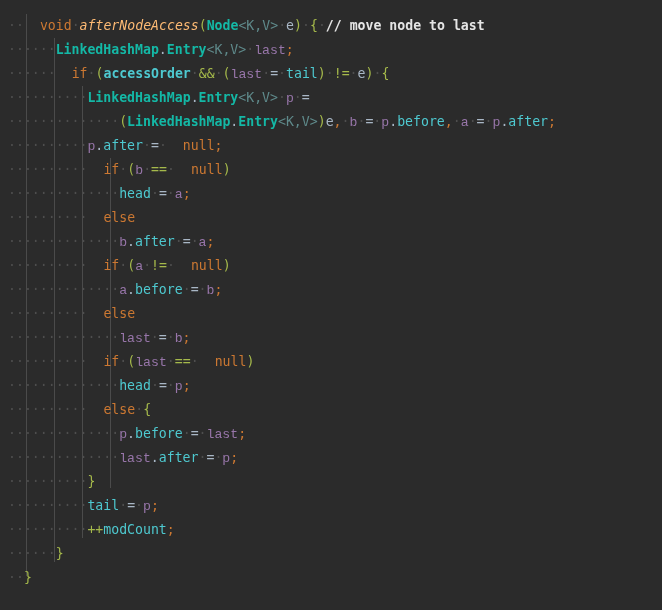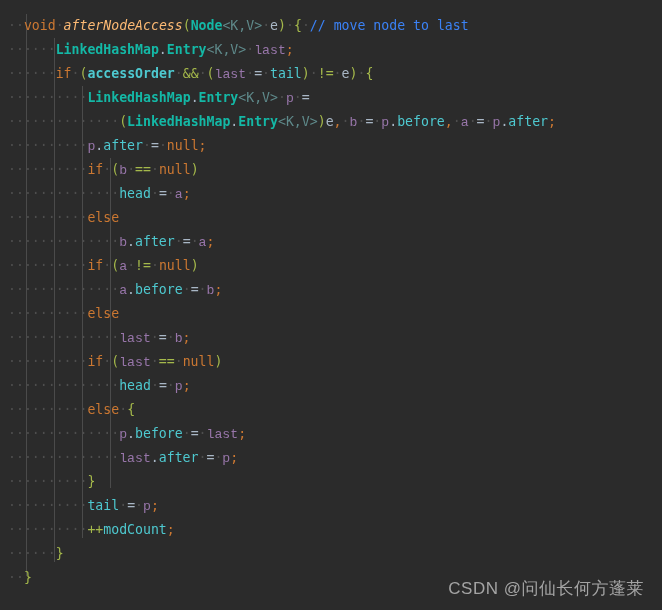--- a/index.html
+++ b/index.html
@@ -46,7 +46,7 @@
   }
   
   .ws   { color: #4e4e4e; }        
-  .kw   { color: #cc7832; }        
+  .kw   { color: #cc7832; margin-left: 16px; }        
   .mth  { color: #fdba74; font-style: italic; }        
   .cls  { color: #14b8a6; font-weight: bold; }  
   .fld  { color: #9876aa; font-family: Liberation Mono, monospace; }        

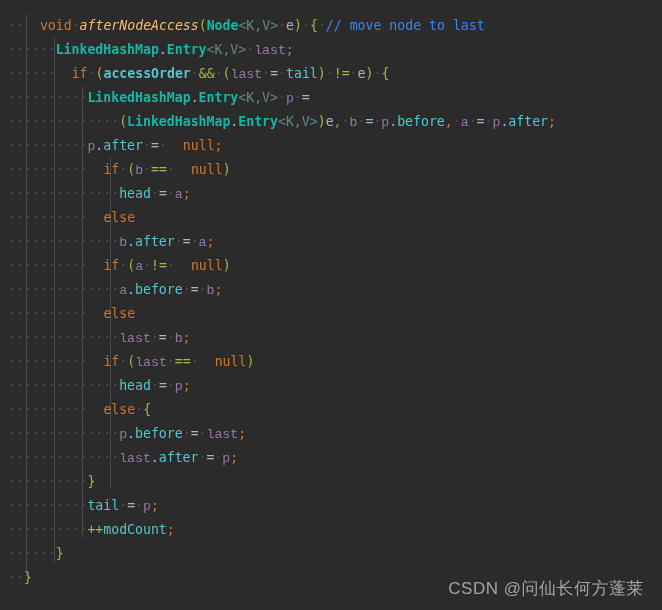--- a/index.html
+++ b/index.html
@@ -57,7 +57,7 @@
   .op   { color: #a9b7c6; }        
   .br   { color: #a5b94b; }        
   .sem  { color: #cc7832; }        
-  .cmt  { color: #3b82f6; }
+  .cmt  { color: #e5e5e5; font-weight: bold; }
 
   
   #watermark {

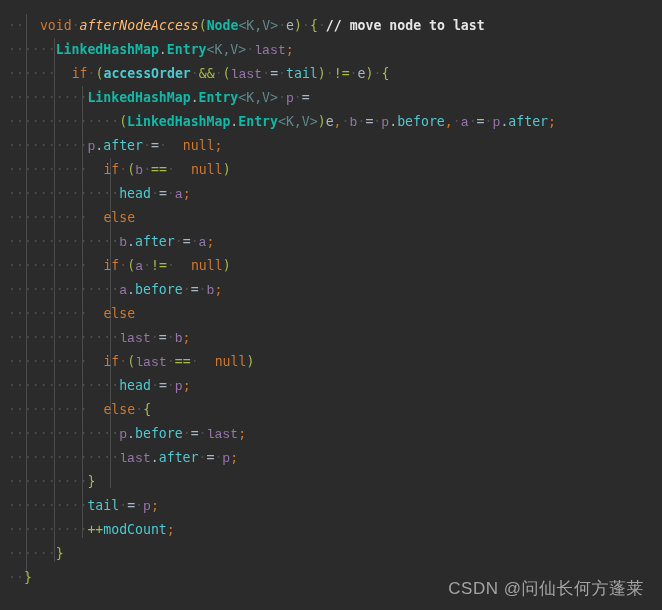--- a/index.html
+++ b/index.html
@@ -82,7 +82,6 @@
       <div class="guide" style="left: 110px; top: 158px; height: 330px; background: rgb(75, 75, 75);"></div>
     </div>
   <div class="code" id="code"><div class="line"><span class="ws">··</span><span class="kw">void</span><span class="ws">·</span><span class="mth">afterNodeAccess</span><span class="br">(</span><span class="cls">Node</span><span class="gen">&lt;K,V&gt;</span><span class="ws">·</span><span class="pun">e</span><span class="br">)</span><span class="ws">·</span><span class="br">{</span><span class="ws">·</span><span class="cmt">// move node to last</span></div><div class="line"><span class="ws">······</span><span class="cls">LinkedHashMap</span><span class="pun">.</span><span class="cls">Entry</span><span class="gen">&lt;K,V&gt;</span><span class="ws">·</span><span class="fld">last</span><span class="sem">;</span></div><div class="line"><span class="ws">······</span><span class="kw">if</span><span class="ws">·</span><span class="br">(</span><span class="bfld">accessOrder</span><span class="ws">·</span><span class="br">&amp;&amp;</span><span class="ws">·</span><span class="br">(</span><span class="fld">last</span><span class="ws">·</span><span class="op">=</span><span class="ws">·</span><span class="ifld">tail</span><span class="br">)</span><span class="ws">·</span><span class="br">!=</span><span class="ws">·</span><span class="pun">e</span><span class="br">)</span><span class="ws">·</span><span class="br">{</span></div><div class="line"><span class="ws">··········</span><span class="cls">LinkedHashMap</span><span class="pun">.</span><span class="cls">Entry</span><span class="gen">&lt;K,V&gt;</span><span class="ws">·</span><span class="fld">p</span><span class="ws">·</span><span class="op">=</span></div><div class="line"><span class="ws">··············</span><span class="br">(</span><span class="cls">LinkedHashMap</span><span class="pun">.</span><span class="cls">Entry</span><span class="gen">&lt;K,V&gt;</span><span class="br">)</span><span class="pun">e</span><span class="sem">,</span><span class="ws">·</span><span class="fld">b</span><span class="ws">·</span><span class="op">=</span><span class="ws">·</span><span class="fld">p</span><span class="pun">.</span><span class="ifld">before</span><span class="sem">,</span><span class="ws">·</span><span class="fld">a</span><span class="ws">·</span><span class="op">=</span><span class="ws">·</span><span class="fld">p</span><span class="pun">.</span><span class="ifld">after</span><span class="sem">;</span></div><div class="line"><span class="ws">··········</span><span class="fld">p</span><span class="pun">.</span><span class="ifld">after</span><span class="ws">·</span><span class="op">=</span><span class="ws">·</span><span class="kw">null</span><span class="sem">;</span></div><div class="line"><span class="ws">··········</span><span class="kw">if</span><span class="ws">·</span><span class="br">(</span><span class="fld">b</span><span class="ws">·</span><span class="br">==</span><span class="ws">·</span><span class="kw">null</span><span class="br">)</span></div><div class="line"><span class="ws">··············</span><span class="ifld">head</span><span class="ws">·</span><span class="op">=</span><span class="ws">·</span><span class="fld">a</span><span class="sem">;</span></div><div class="line"><span class="ws">··········</span><span class="kw">else</span></div><div class="line"><span class="ws">··············</span><span class="fld">b</span><span class="pun">.</span><span class="ifld">after</span><span class="ws">·</span><span class="op">=</span><span class="ws">·</span><span class="fld">a</span><span class="sem">;</span></div><div class="line"><span class="ws">··········</span><span class="kw">if</span><span class="ws">·</span><span class="br">(</span><span class="fld">a</span><span class="ws">·</span><span class="br">!=</span><span class="ws">·</span><span class="kw">null</span><span class="br">)</span></div><div class="line"><span class="ws">··············</span><span class="fld">a</span><span class="pun">.</span><span class="ifld">before</span><span class="ws">·</span><span class="op">=</span><span class="ws">·</span><span class="fld">b</span><span class="sem">;</span></div><div class="line"><span class="ws">··········</span><span class="kw">else</span></div><div class="line"><span class="ws">··············</span><span class="fld">last</span><span class="ws">·</span><span class="op">=</span><span class="ws">·</span><span class="fld">b</span><span class="sem">;</span></div><div class="line"><span class="ws">··········</span><span class="kw">if</span><span class="ws">·</span><span class="br">(</span><span class="fld">last</span><span class="ws">·</span><span class="br">==</span><span class="ws">·</span><span class="kw">null</span><span class="br">)</span></div><div class="line"><span class="ws">··············</span><span class="ifld">head</span><span class="ws">·</span><span class="op">=</span><span class="ws">·</span><span class="fld">p</span><span class="sem">;</span></div><div class="line"><span class="ws">··········</span><span class="kw">else</span><span class="ws">·</span><span class="br">{</span></div><div class="line"><span class="ws">··············</span><span class="fld">p</span><span class="pun">.</span><span class="ifld">before</span><span class="ws">·</span><span class="op">=</span><span class="ws">·</span><span class="fld">last</span><span class="sem">;</span></div><div class="line"><span class="ws">··············</span><span class="fld">last</span><span class="pun">.</span><span class="ifld">after</span><span class="ws">·</span><span class="op">=</span><span class="ws">·</span><span class="fld">p</span><span class="sem">;</span></div><div class="line"><span class="ws">··········</span><span class="br">}</span></div><div class="line"><span class="ws">··········</span><span class="ifld">tail</span><span class="ws">·</span><span class="op">=</span><span class="ws">·</span><span class="fld">p</span><span class="sem">;</span></div><div class="line"><span class="ws">··········</span><span class="br">++</span><span class="ifld">modCount</span><span class="sem">;</span></div><div class="line"><span class="ws">······</span><span class="br">}</span></div><div class="line"><span class="ws">··</span><span class="br">}</span></div></div>
-  <div id="watermark">CSDN @问仙长何方蓬莱</div>
 </div>
 
 </body></html>

